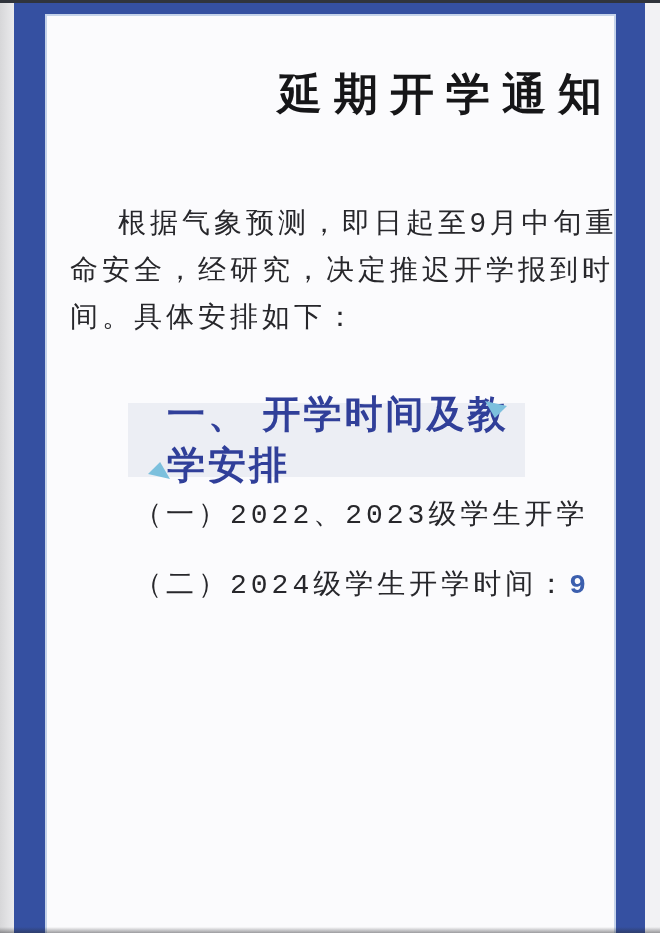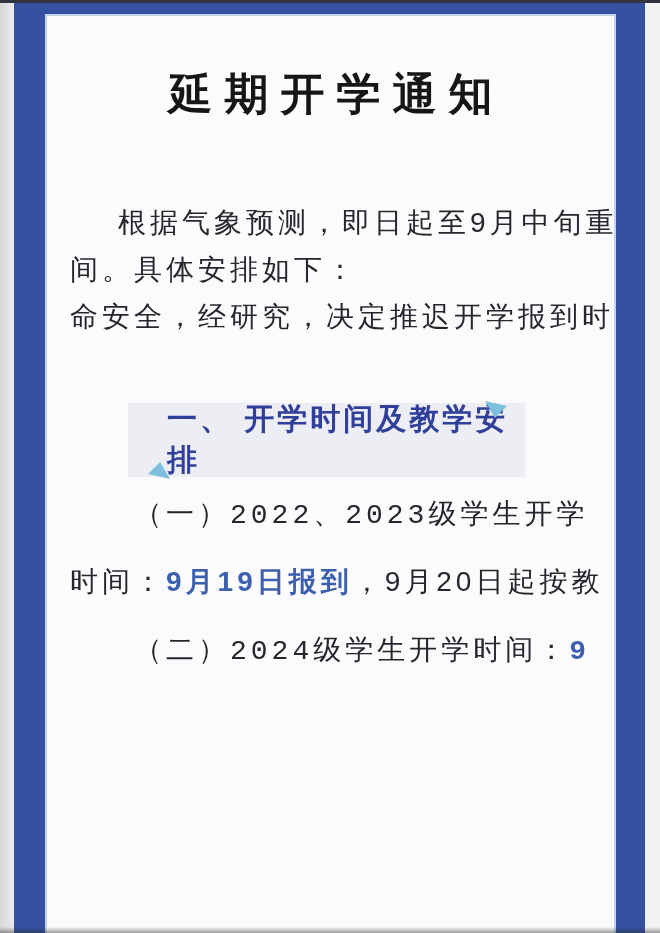--- a/index.html
+++ b/index.html
@@ -39,7 +39,7 @@
   }
   .title {
     margin:0; padding:56px 0 0 12px;
-    text-align:center;
+    text-align:right;
     font-size:44px; line-height:44px; font-weight:700;
     letter-spacing:12px;
     color:var(--title-color,#161618);

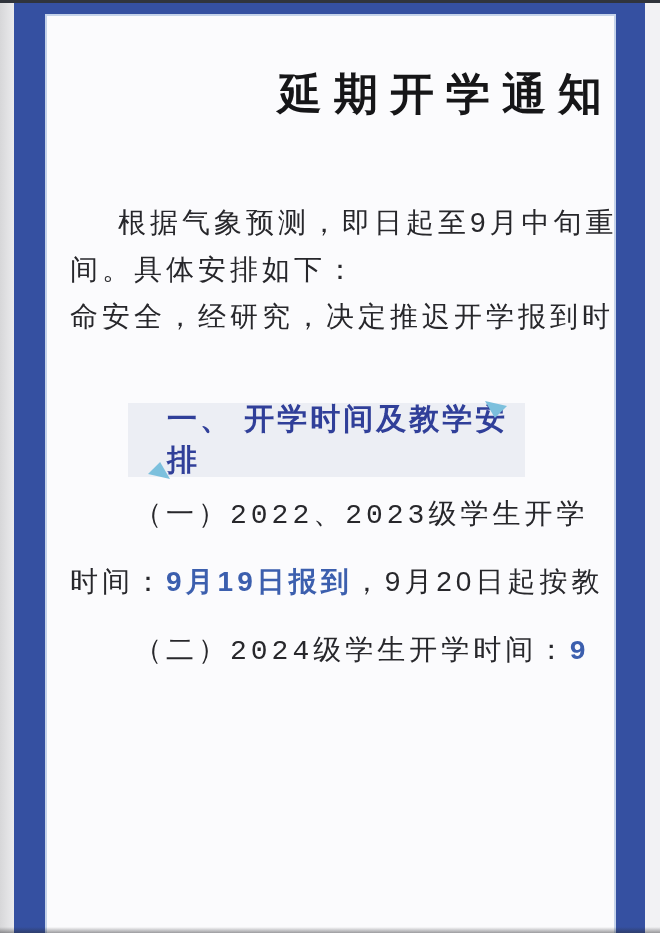--- a/index.html
+++ b/index.html
@@ -107,8 +107,8 @@
 
       <div class="para p-intro">
           <div class="line first"><span>根据气象预测，即日起至9月中旬重</span></div>
+          <div class="line"><span>命安全，经研究，决定推迟开学报到时</span></div>
           <div class="line"><span>间。具体安排如下：</span></div>
-          <div class="line"><span>命安全，经研究，决定推迟开学报到时</span></div>
         </div>
 
       <div class="section-header">

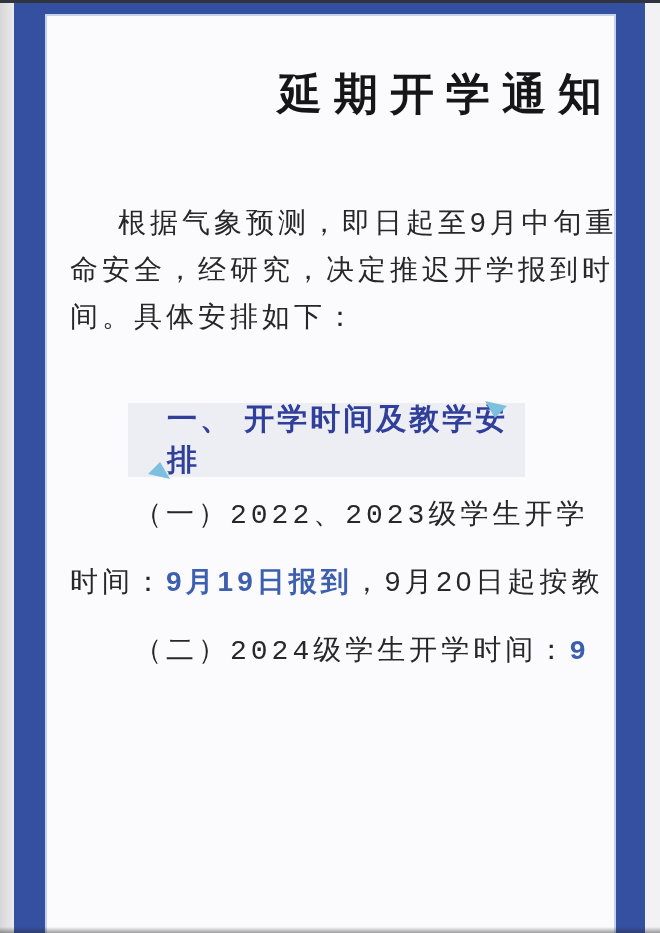--- a/index.html
+++ b/index.html
@@ -69,7 +69,7 @@
     padding-left:39px;
   }
   .section-label {
-    font-size:30px; font-weight:700;
+    font-size:38px; font-weight:700;
     letter-spacing:3px;
     color:var(--header-text,#303f99);
   }

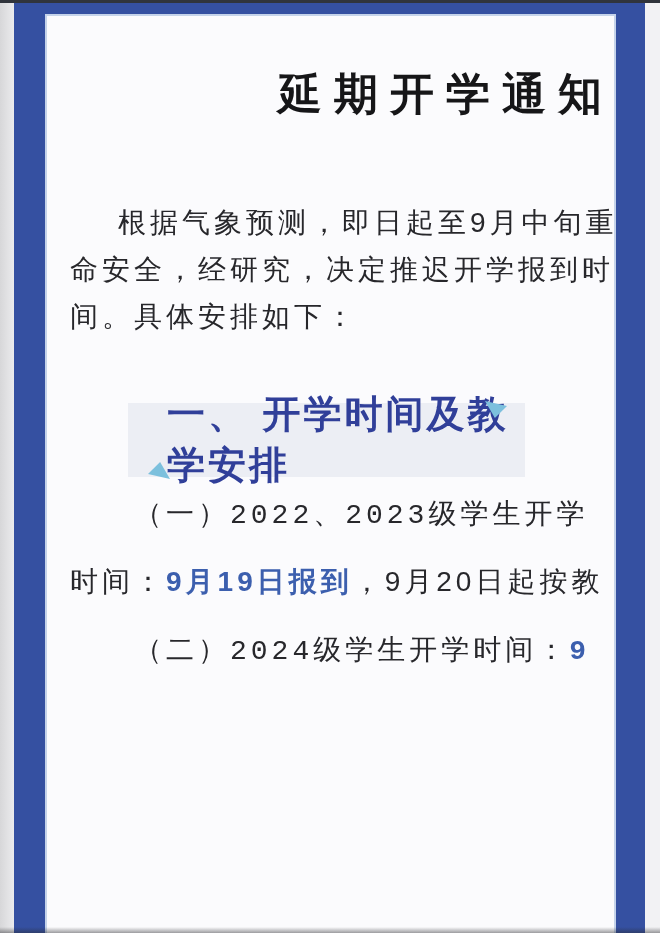--- a/index.html
+++ b/index.html
@@ -119,7 +119,6 @@
 
       <div class="para p-item p-item1">
           <div class="line first"><span>（一）2022、2023级学生开学</span></div>
-          <div class="line"><span>时间：</span><span class="hl">9月19日报到</span><span>，9月20日起按教</span></div>
         </div>
 
       <div class="para p-item p-item2">

